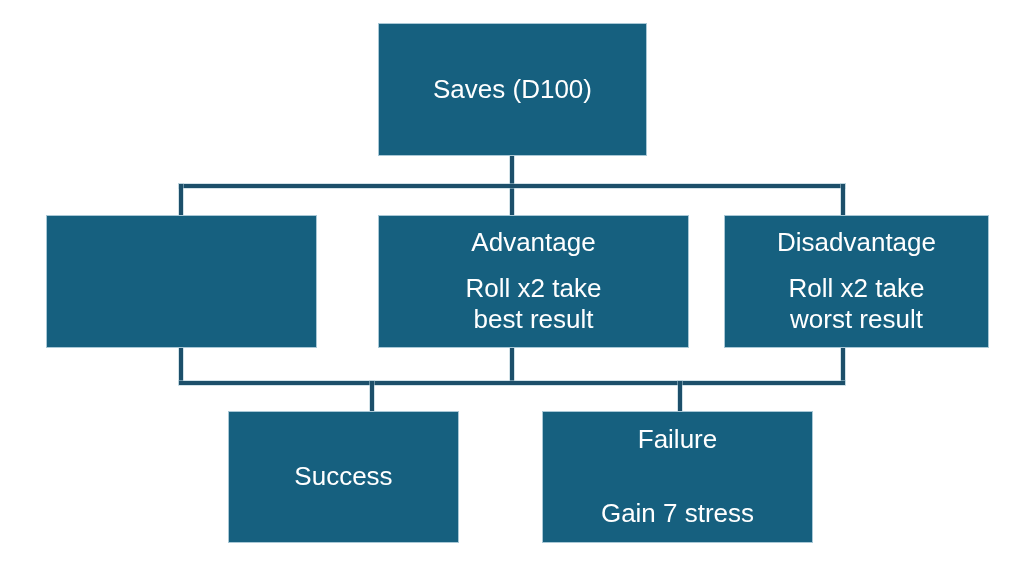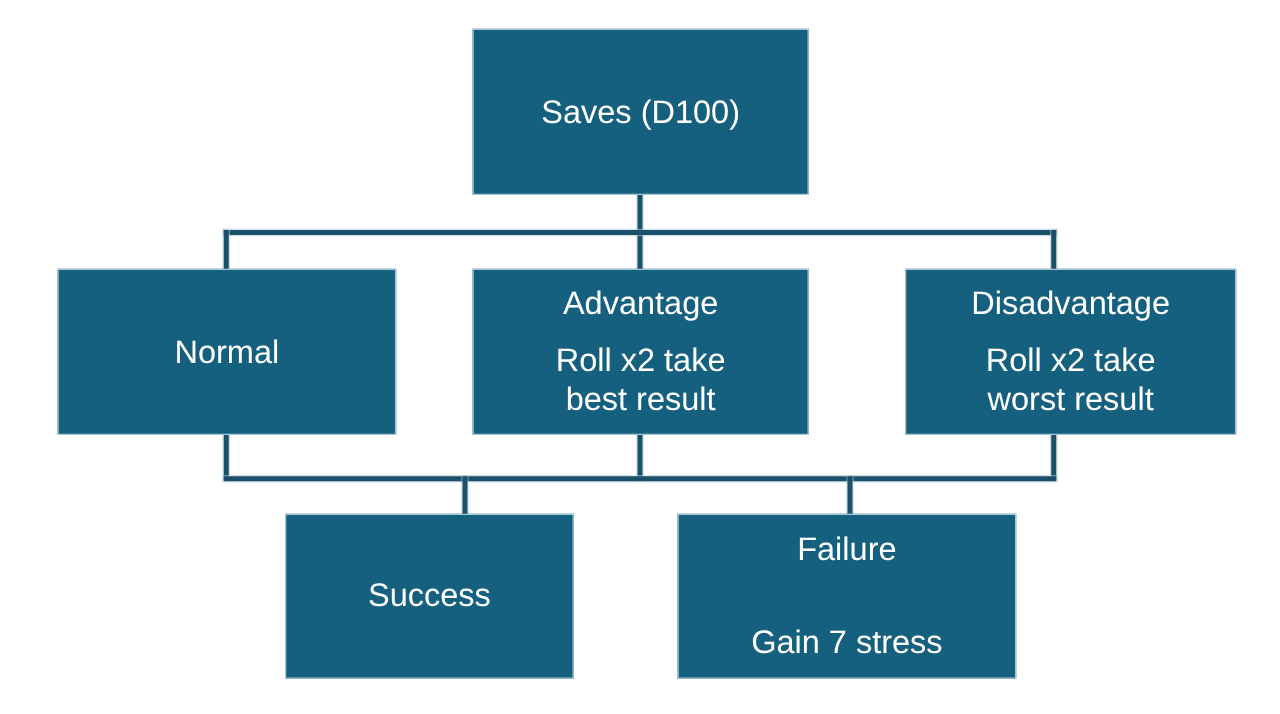--- a/index.html
+++ b/index.html
@@ -41,7 +41,7 @@
 
   .node-saves        { left: 378px; top: 23px;  width: 269px; height: 133px; }
   .node-normal       { left: 46px;  top: 215px; width: 271px; height: 133px; }
-  .node-advantage    { left: 378px; top: 215px; width: 269px; height: 133px; }
+  .node-advantage    { left: 378px; top: 215px; width: 311px; height: 133px; }
   .node-disadvantage { left: 708px; top: 215px; width: 265px; height: 133px; margin-left: 16px; }
   .node-success      { left: 228px; top: 411px; width: 231px; height: 132px; }
   .node-failure      { left: 542px; top: 411px; width: 271px; height: 132px; gap: 28px; }

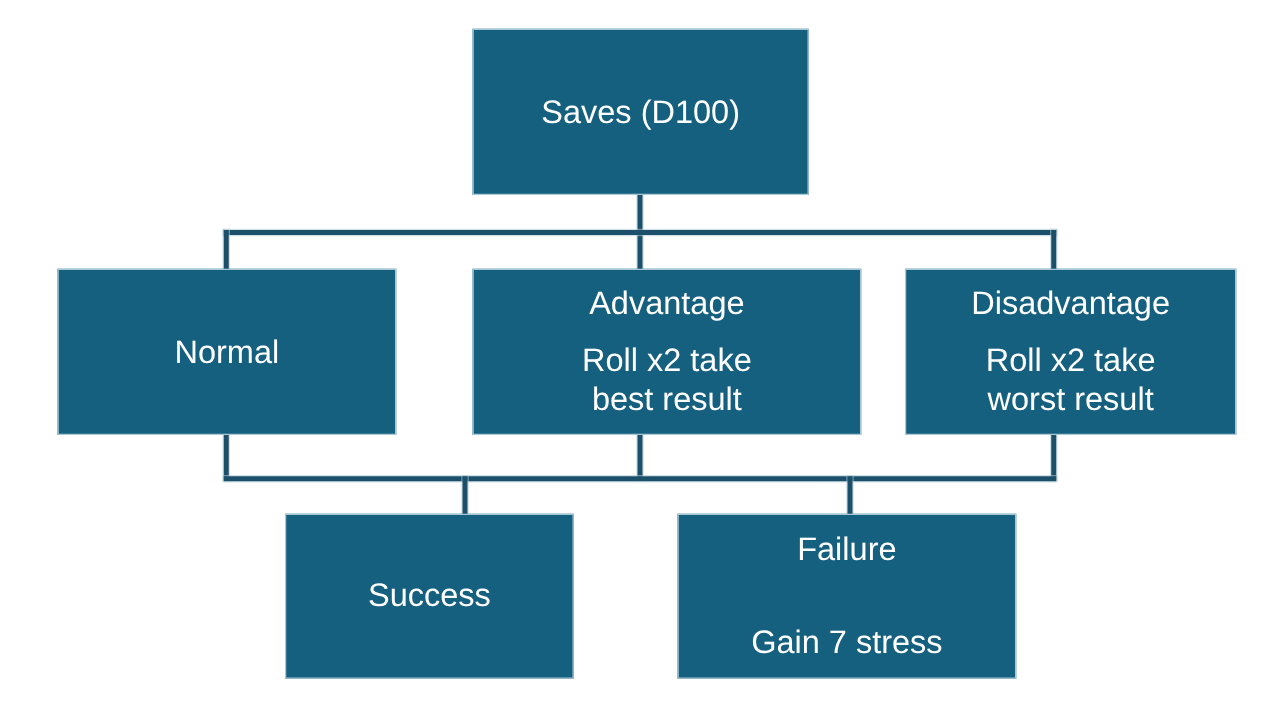--- a/index.html
+++ b/index.html
@@ -90,7 +90,6 @@
   </div>
 
   <div class="node node-normal">
-    <div class="node-title">Normal</div>
   </div>
 
   <div class="node node-advantage">

